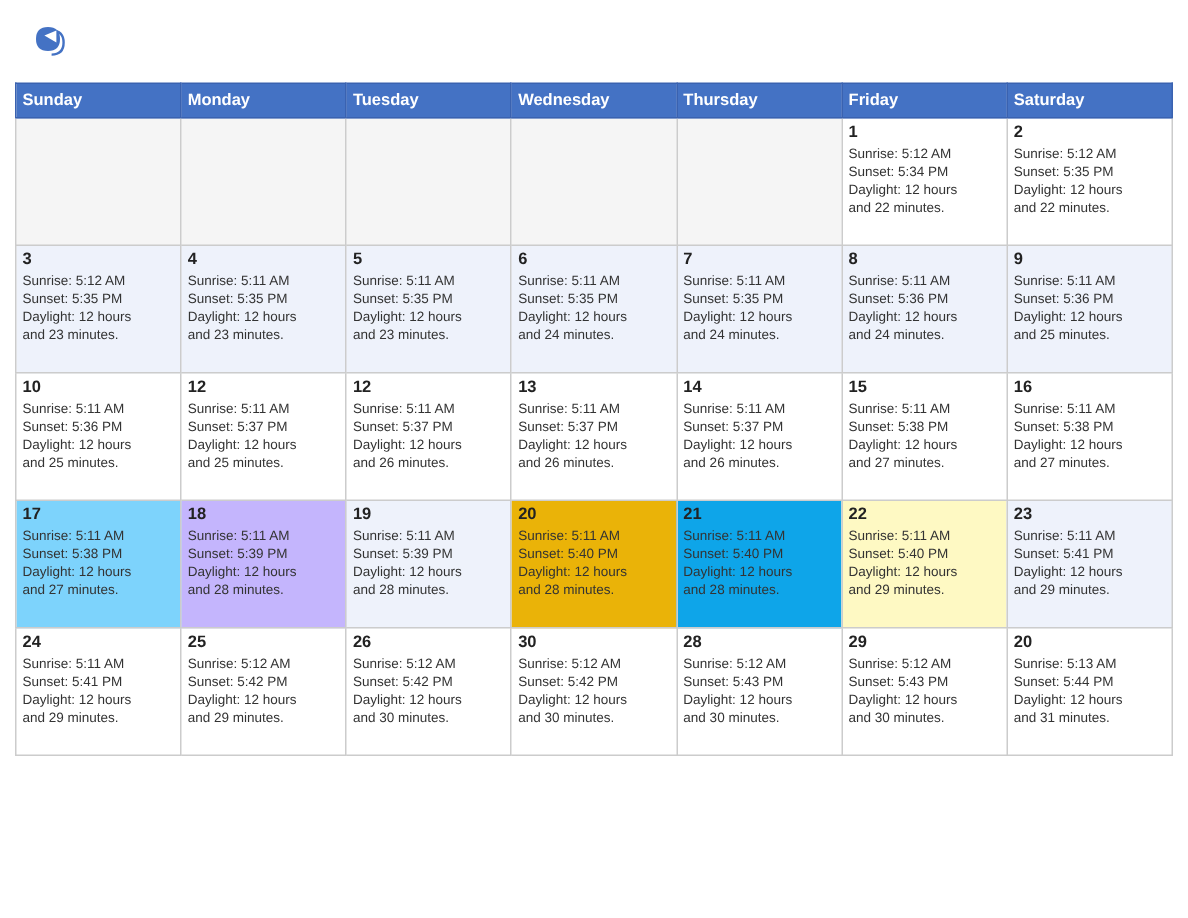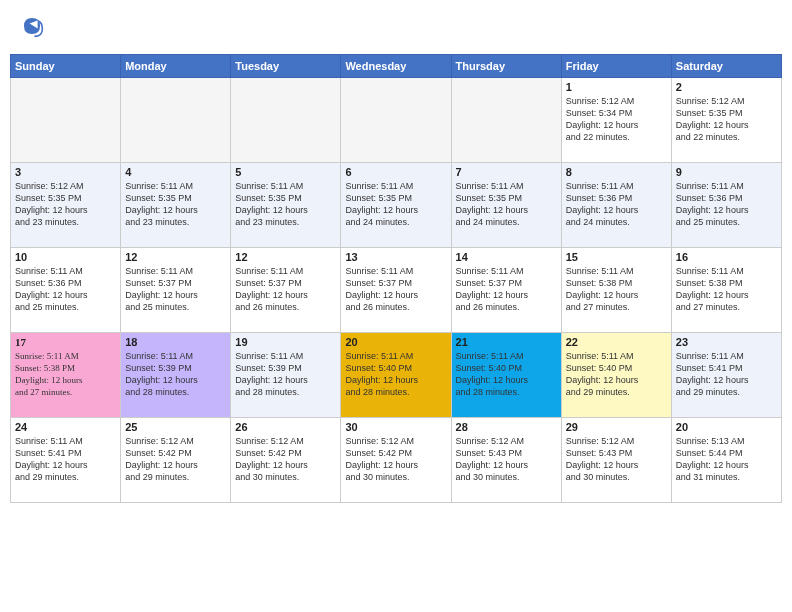--- a/index.html
+++ b/index.html
@@ -202,7 +202,7 @@
         </td>
       </tr>
       <tr>
-        <td style="background: #f9a8d4; font-family: Liberation Serif, serif;">
+        <td style="background: #7dd3fc;">
           <span class="day-number">17</span>
           <div class="day-info">Sunrise: 5:11 AM<br>Sunset: 5:38 PM<br>Daylight: 12 hours<br>and 27 minutes.</div>
         </td>

